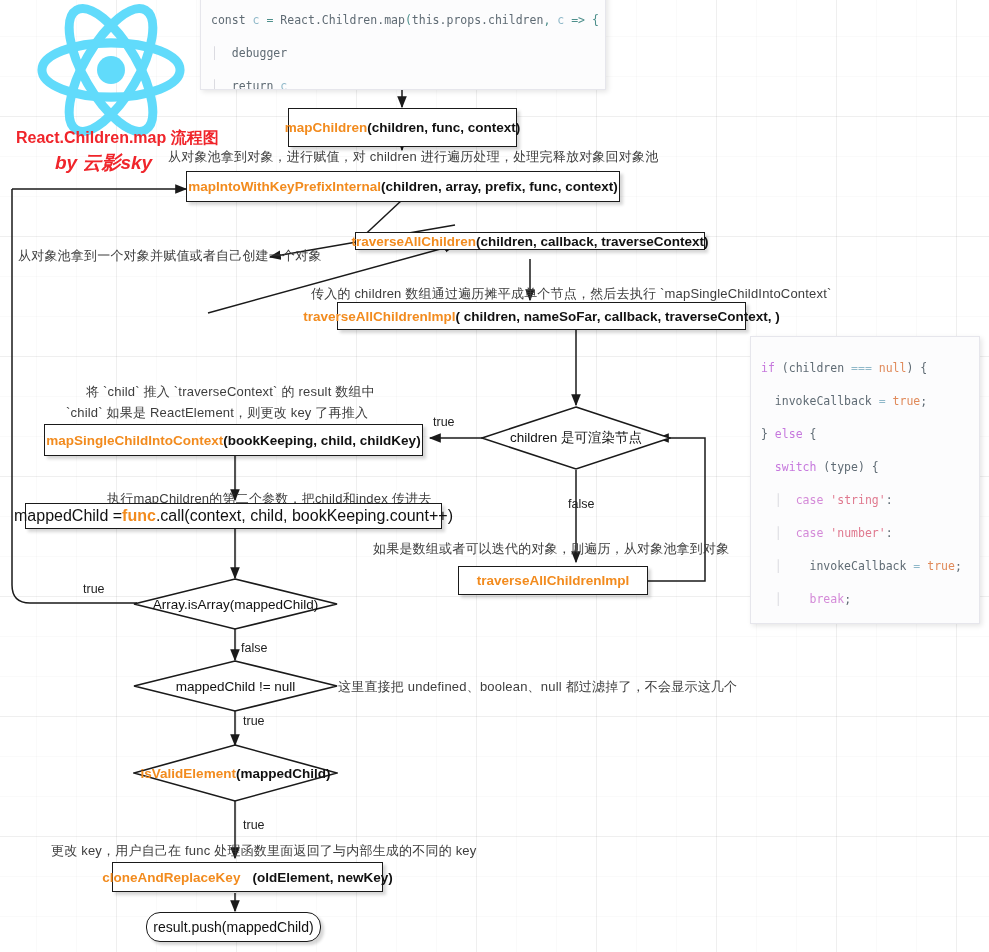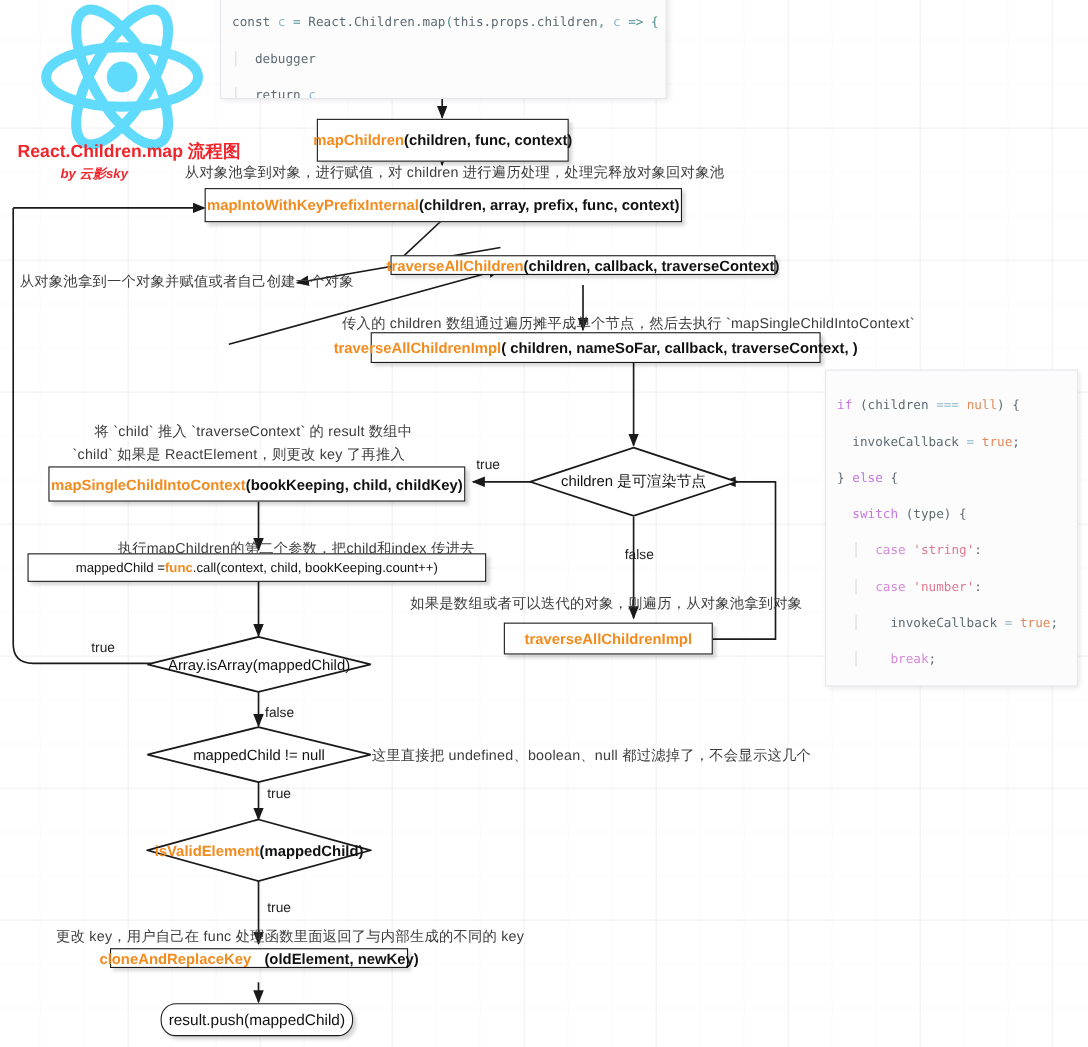--- a/index.html
+++ b/index.html
@@ -99,7 +99,7 @@
     white-space:nowrap;
   }
   #title1{left:16px;top:128px;font-size:16px;}
-  #title2{left:55px;top:150px;font-size:12px;font-style:italic;}
+  #title2{left:55px;top:150px;font-size:19px;font-style:italic;}
 </style>
 </head>
 <body>

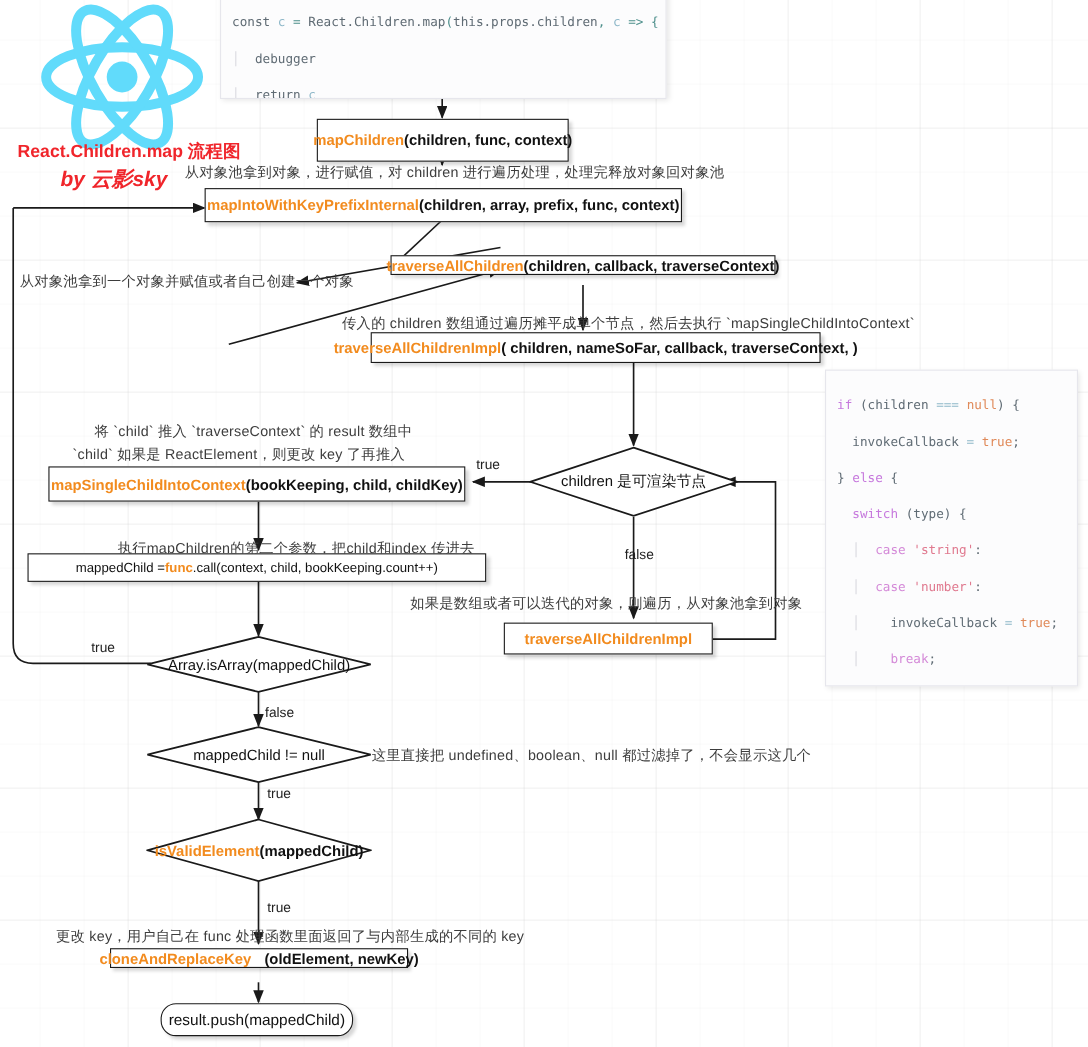--- a/index.html
+++ b/index.html
@@ -236,7 +236,7 @@
       <span class="plain">(bookKeeping, child, childKey)</span>
   </div>
 
-  <div class="node light" style="left:25px;top:503px;width:417px;height:26px;font-size:12px;text-align:right;">
+  <div class="node light" style="left:25px;top:503px;width:417px;height:26px;font-size:16px;text-align:right;">
     <span>mappedChild = </span>
       <span class="fn">func</span>
       <span>.call(context, child, bookKeeping.count++)</span>

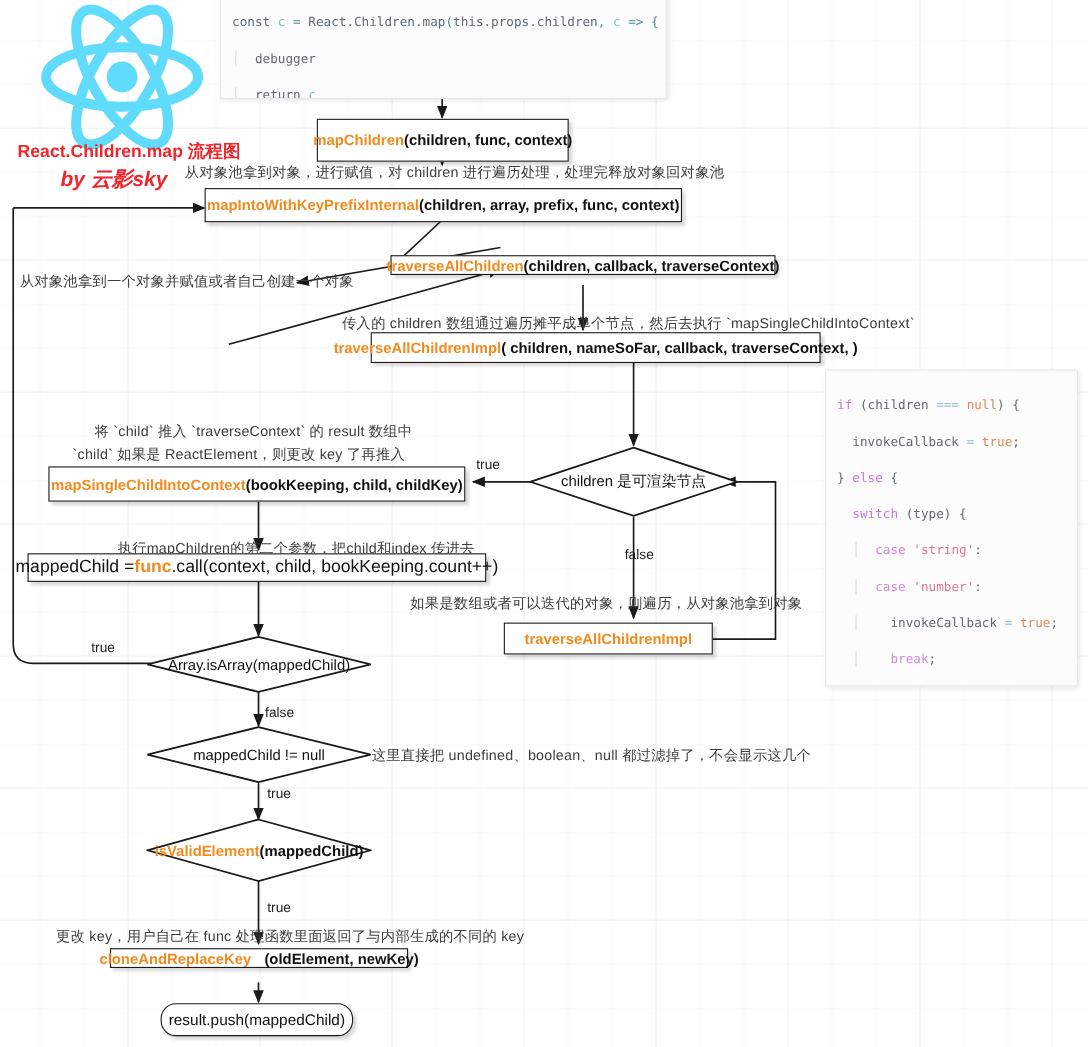--- a/index.html
+++ b/index.html
@@ -246,7 +246,7 @@
     <span class="fn">traverseAllChildrenImpl</span>
   </div>
 
-  <div class="node fnbold" style="left:100px;top:862px;width:271px;height:18px;gap:12px;">
+  <div class="node fnbold" style="left:112px;top:862px;width:271px;height:30px;gap:12px;">
     <span class="fn">cloneAndReplaceKey</span>
       <span class="plain">(oldElement, newKey)</span>
   </div>

